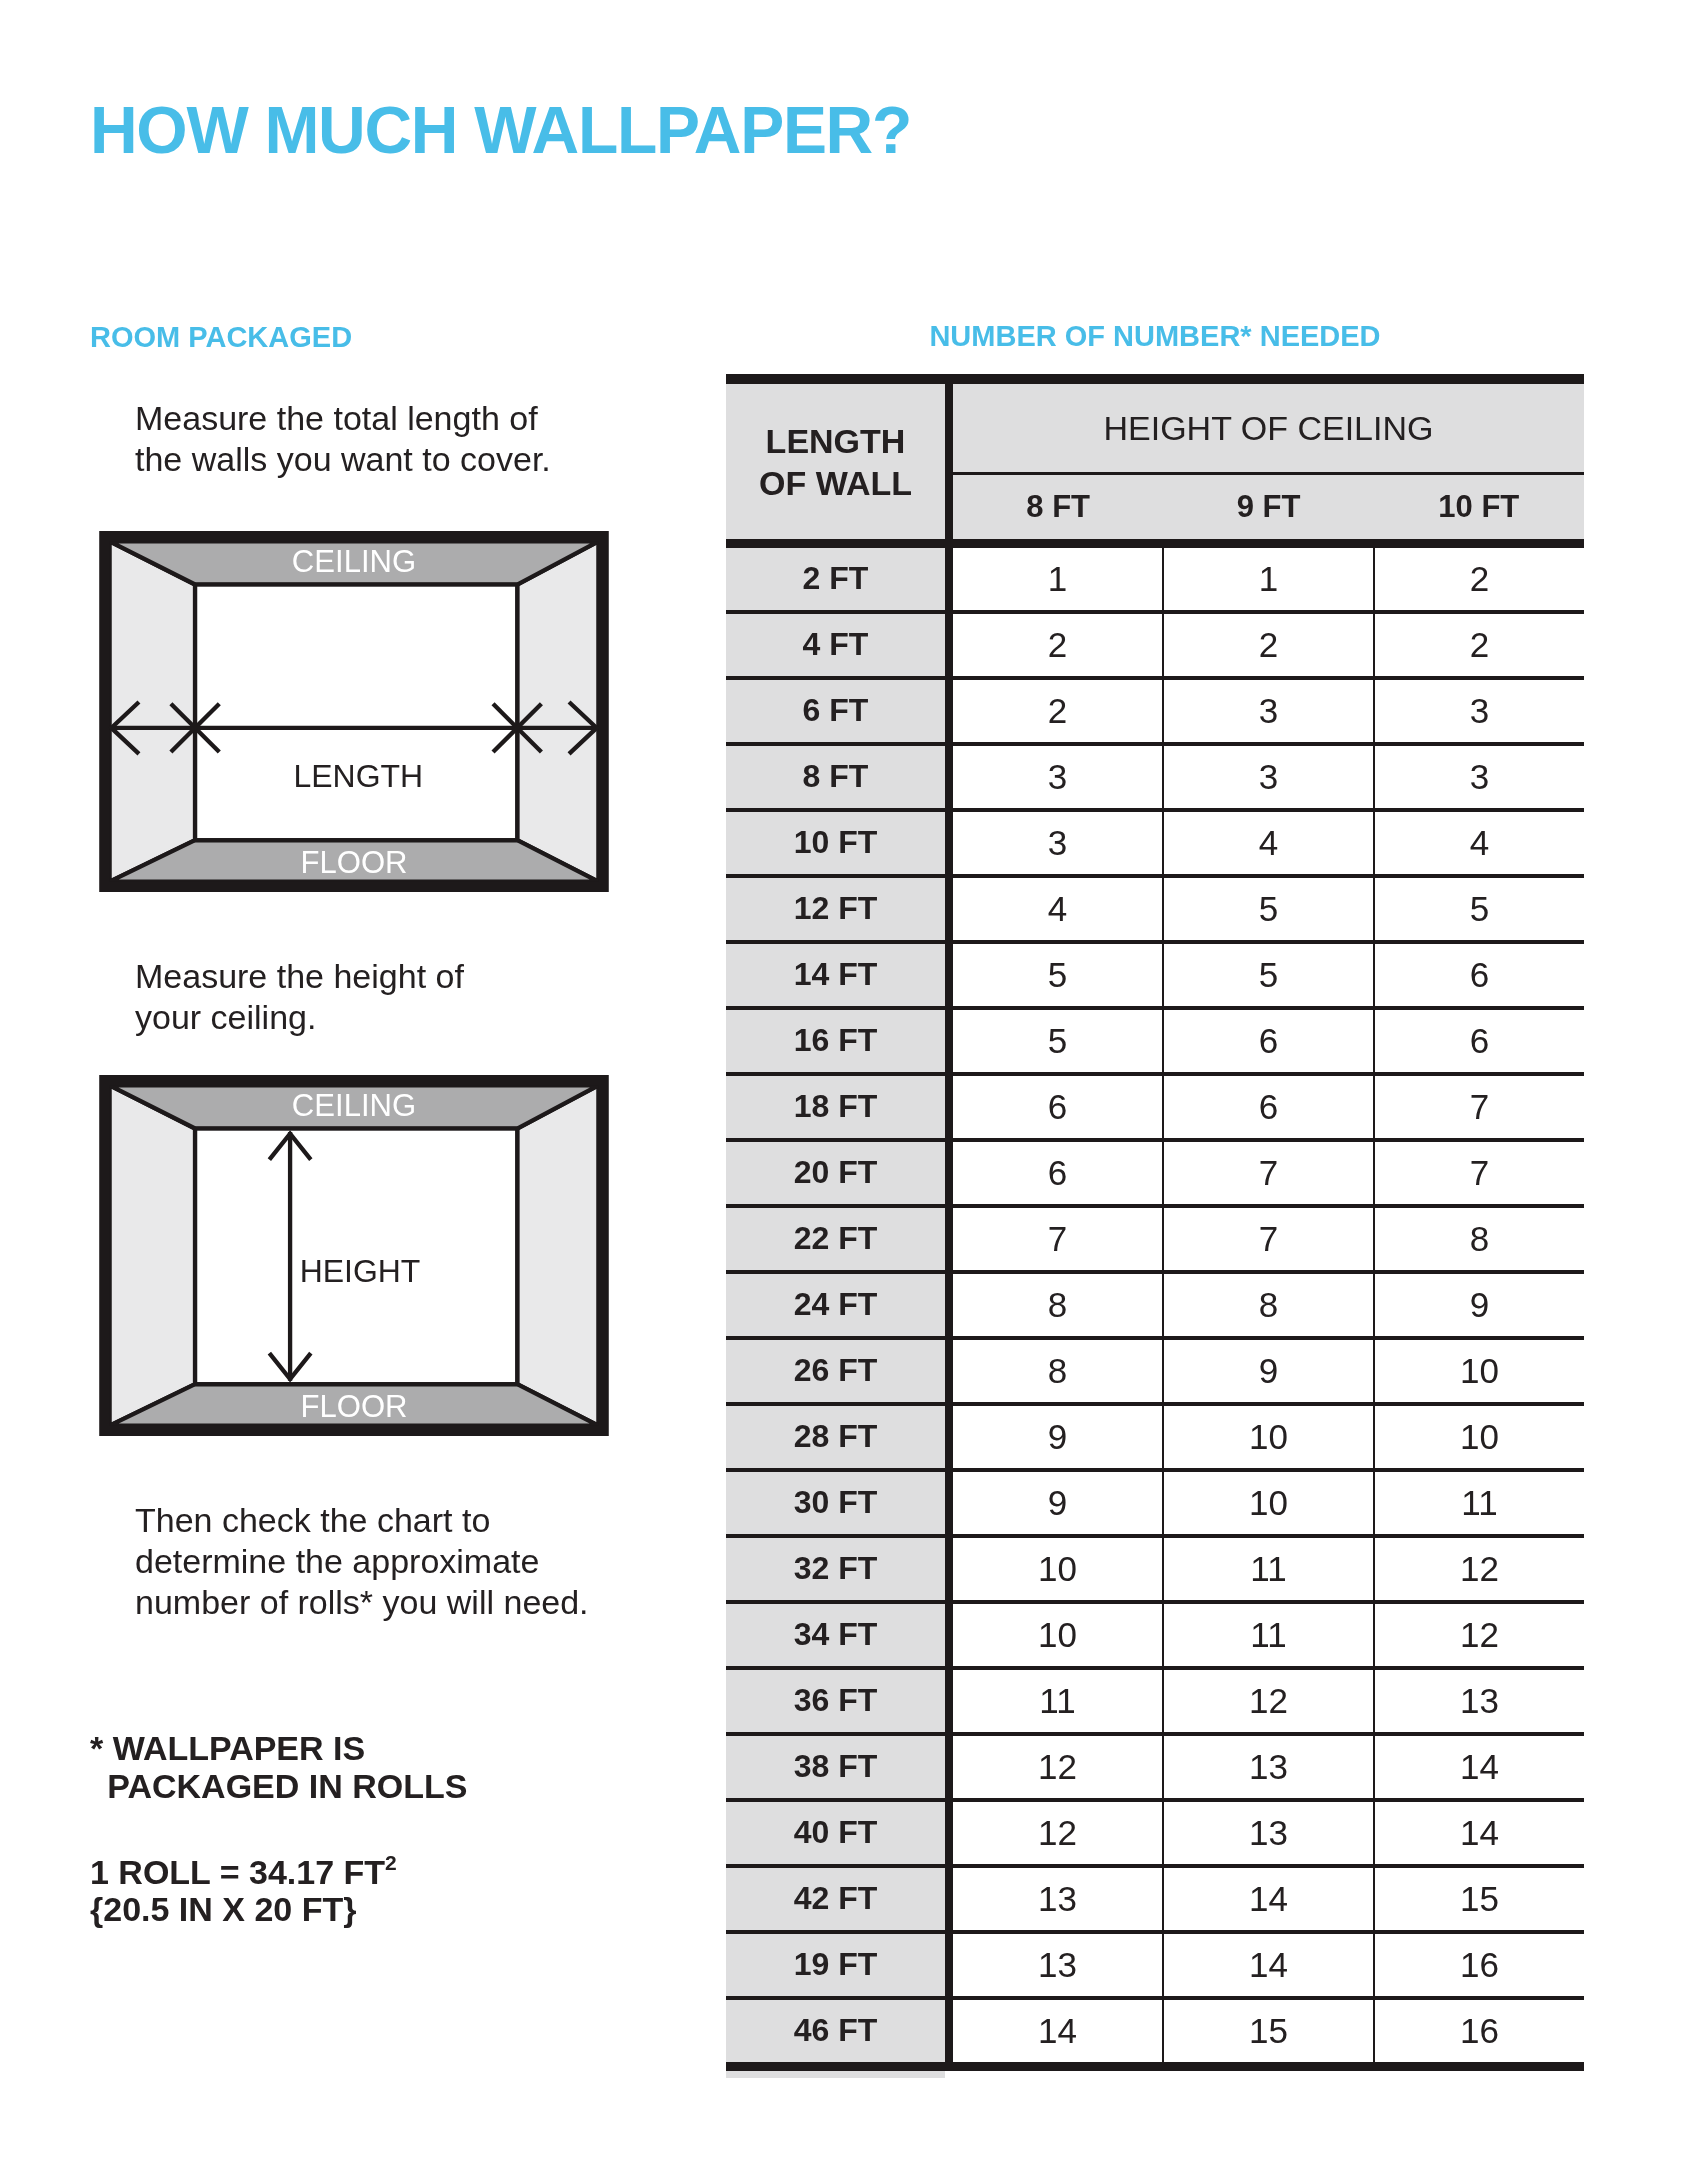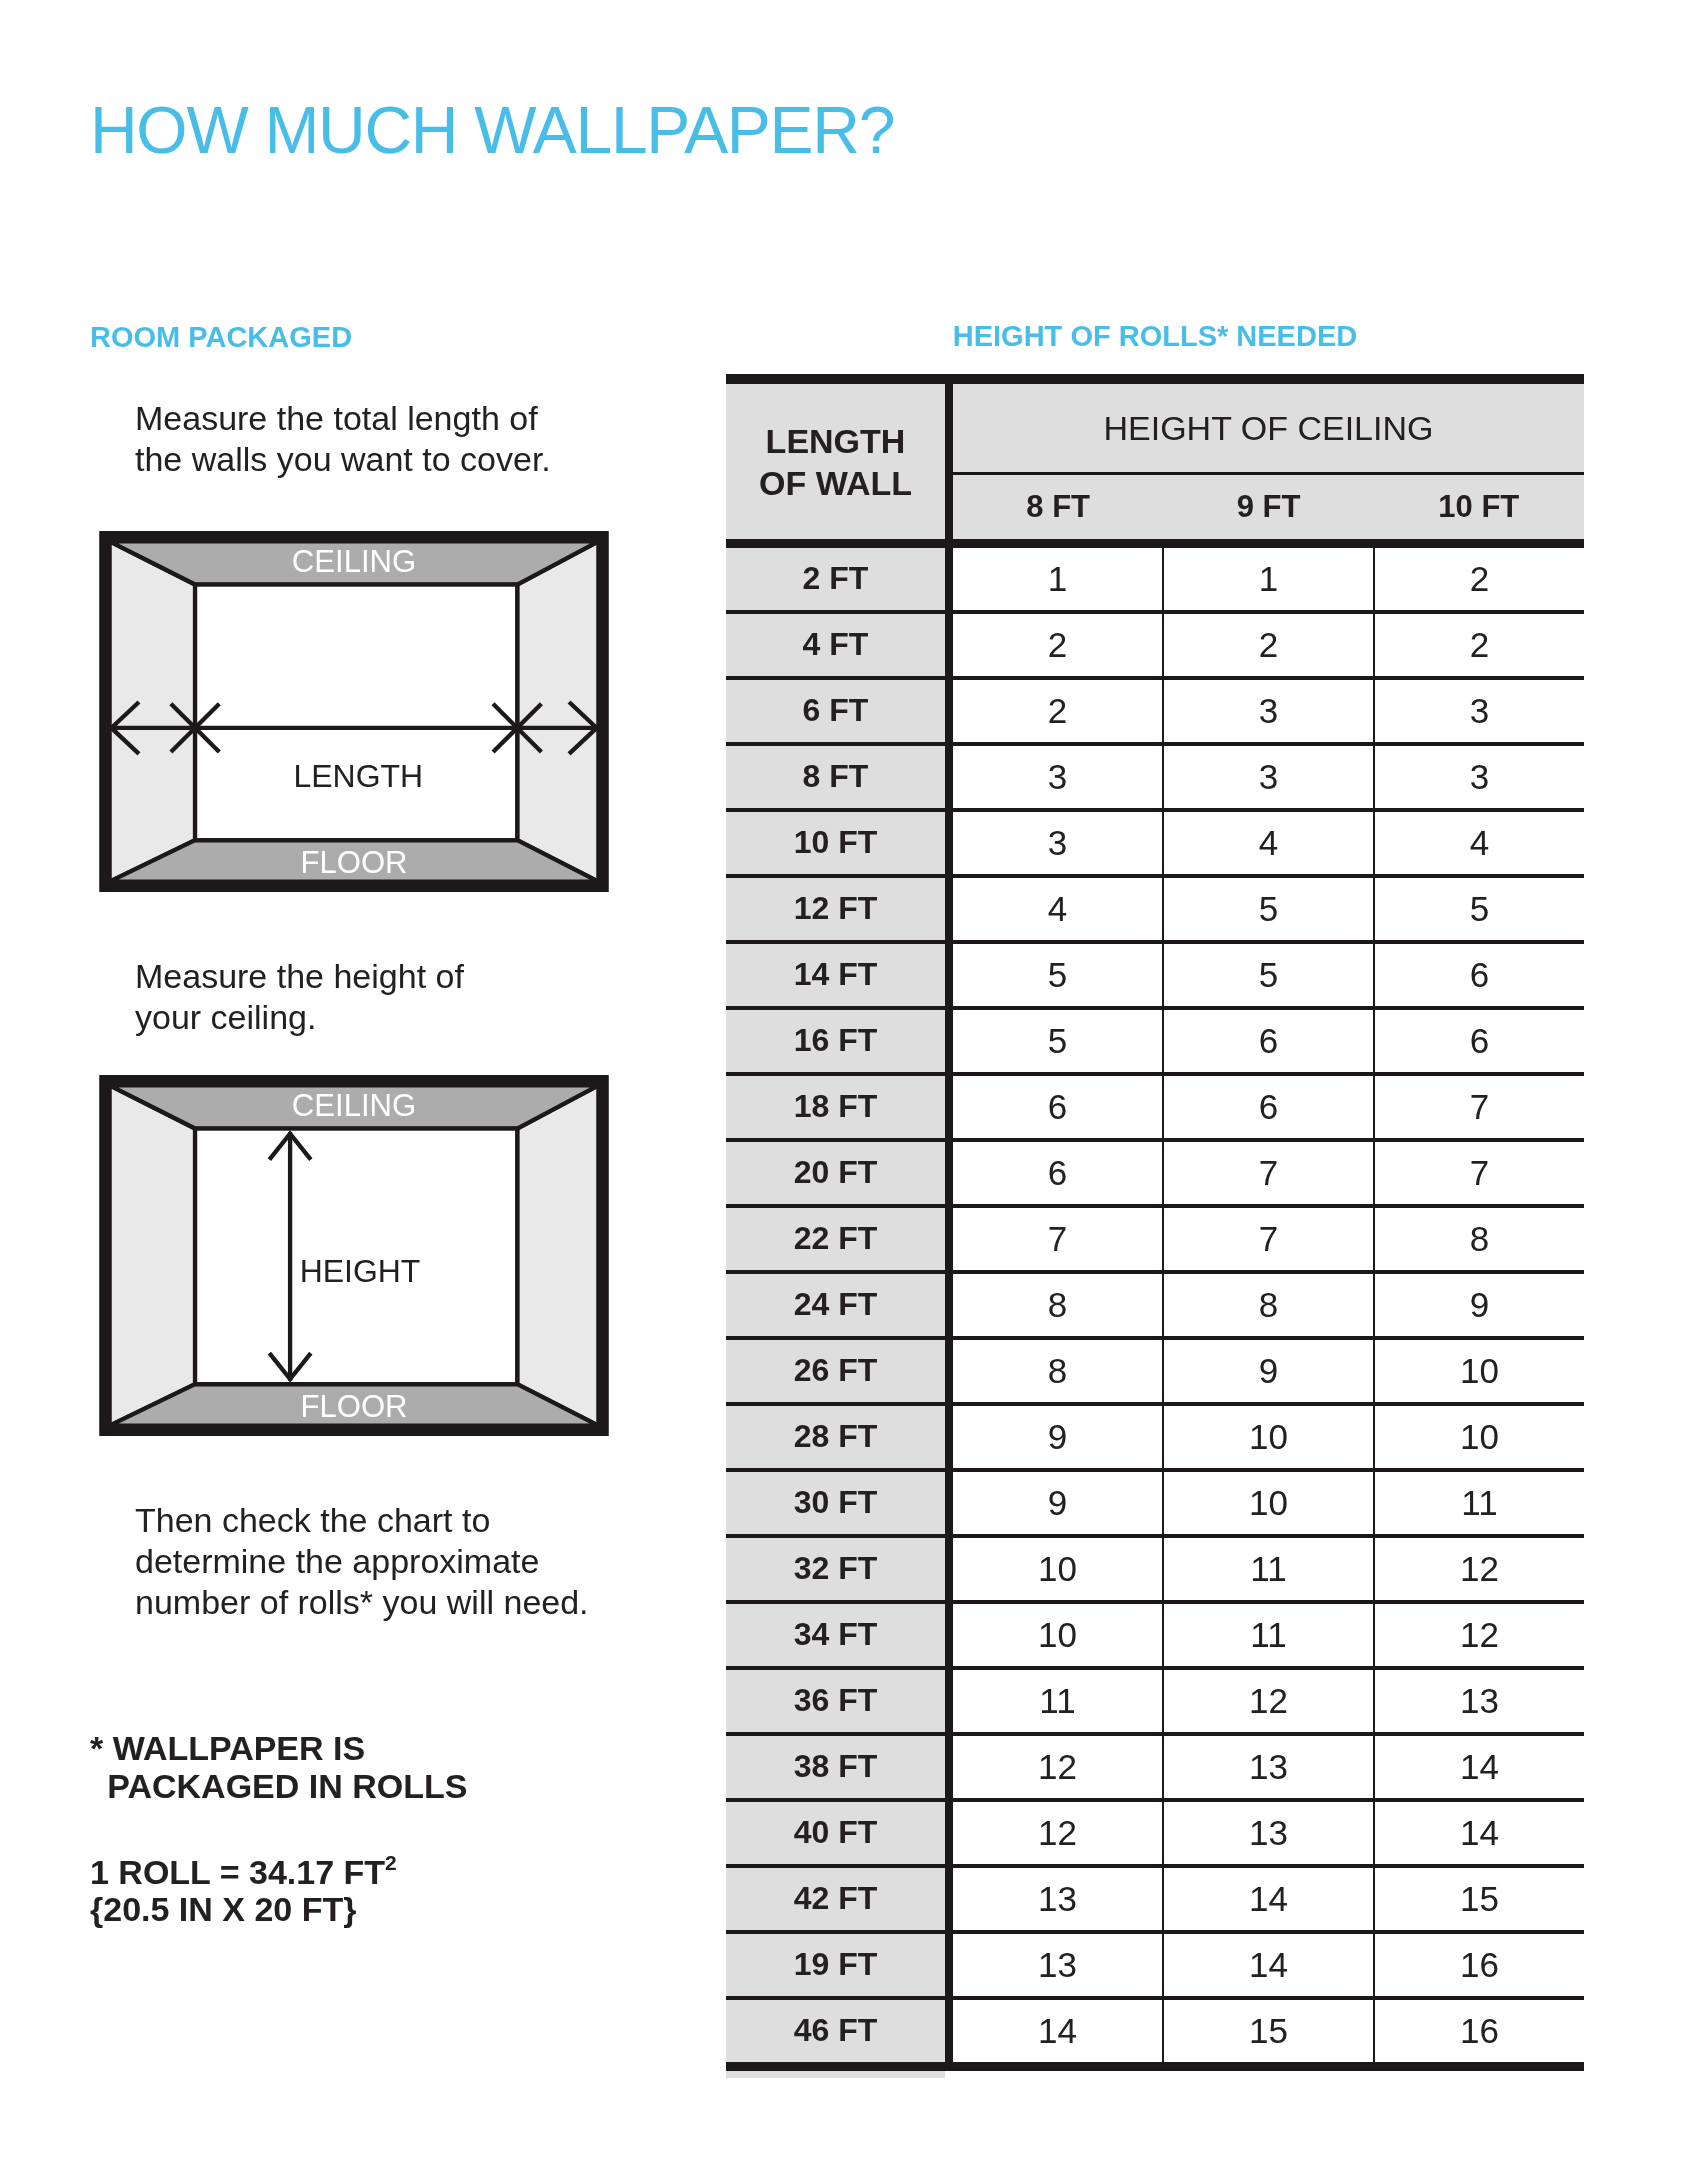--- a/index.html
+++ b/index.html
@@ -11,7 +11,7 @@
 
   
   .page-title{
-    left:90px;top:92px;font-size:66px;font-weight:normal;color:#48BDE8;
+    left:90px;top:92px;font-size:66px;font-weight:bold;color:#48BDE8;
     letter-spacing:-1.3px;white-space:nowrap;
   }
   .section-heading{

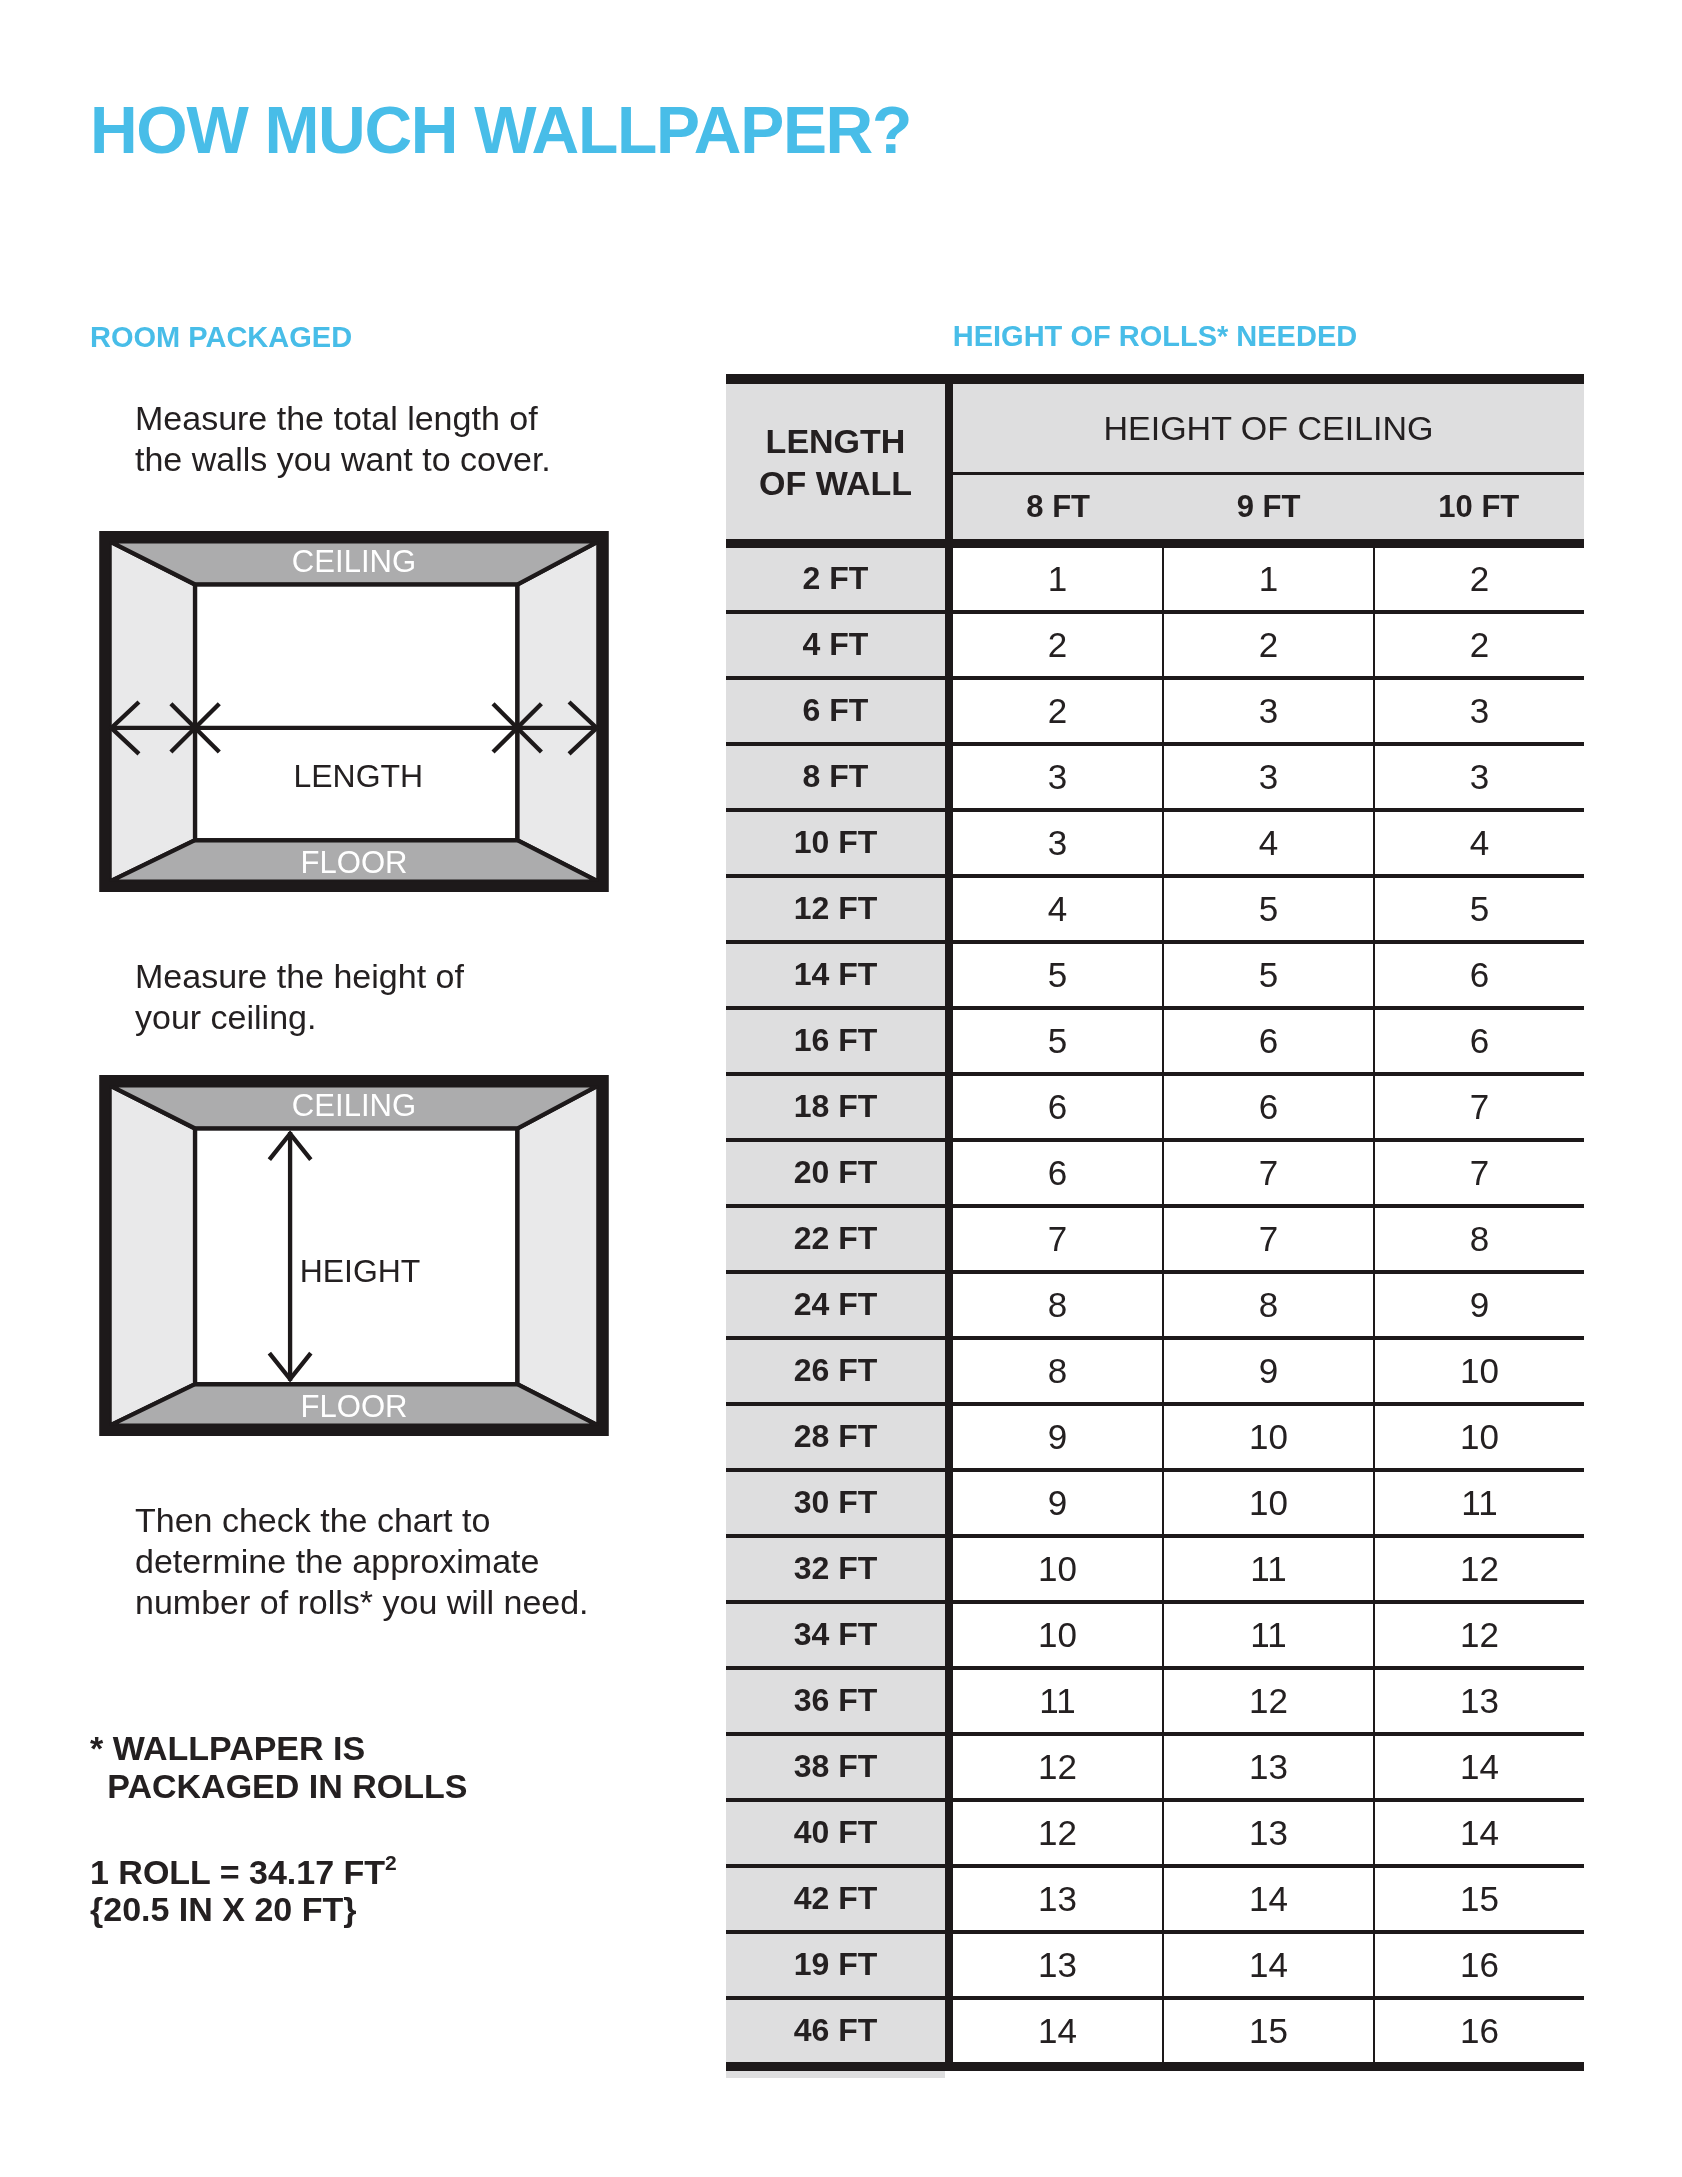--- a/index.html
+++ b/index.html
@@ -135,7 +135,7 @@
     <div>{20.5 IN X 20 FT}</div>
   </div>
 
-  <div class="abs section-heading" id="table-heading">HEIGHT OF ROLLS* NEEDED</div>
+  <div class="abs section-heading" id="table-heading">NUMBER OF NUMBER* NEEDED</div>
 
   <div class="abs rolls-table">
     <div class="bar topbar"></div>

